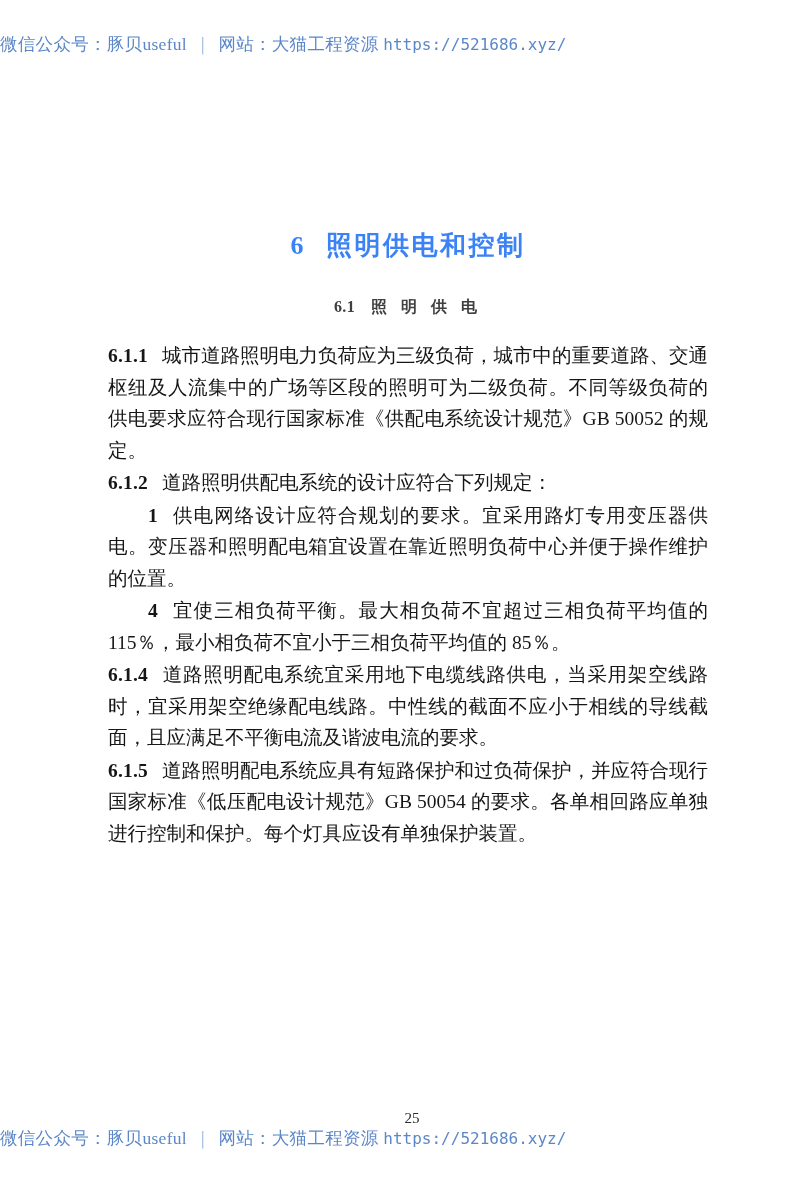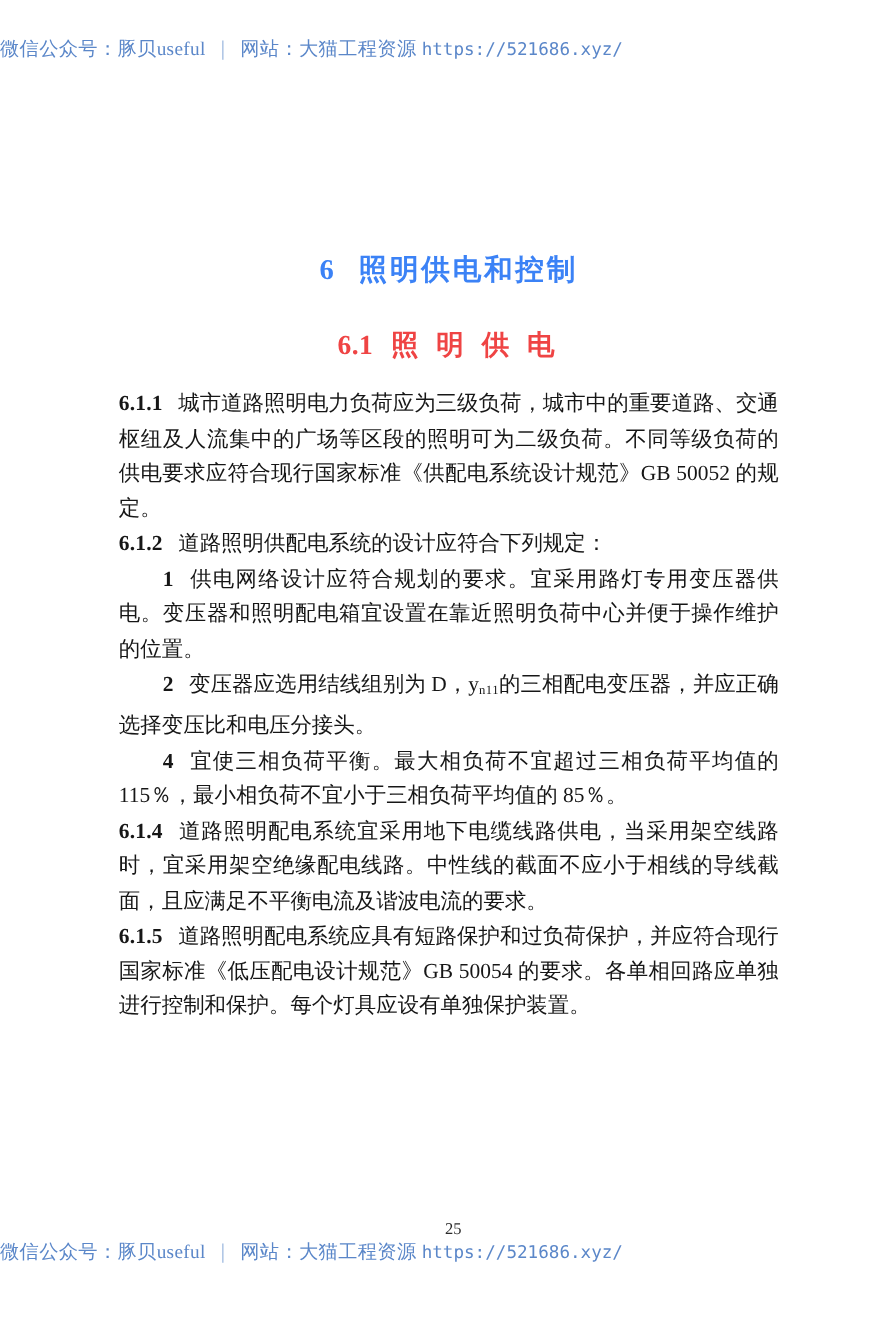--- a/index.html
+++ b/index.html
@@ -86,9 +86,9 @@
   .section-title {
     margin-top: 34px;
     text-align: center;
-    font-size: 25px;
-    font-weight: bold;
-    color: #ef4444;
+    font-size: 16px;
+    font-weight: bold;
+    color: #404040;
   }
   .section-title .num {
     margin-right: 16px;

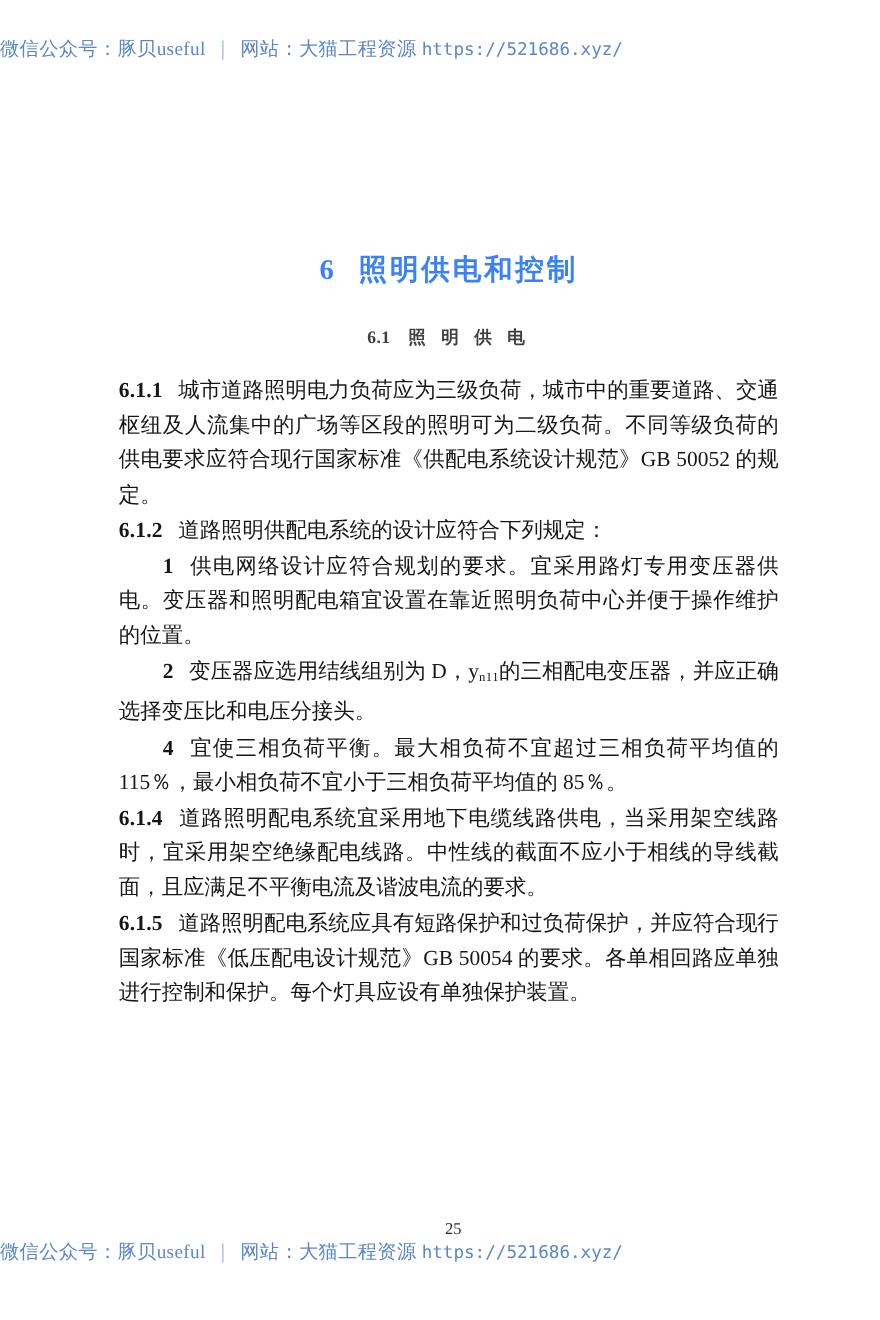--- a/index.html
+++ b/index.html
@@ -196,9 +196,6 @@
       <span class="inum">1</span><span>供电网络设计应符合规划的要求。宜采用路灯专用变压器供电。变压器和照明配电箱宜设置在靠近照明负荷中心并便于操作维护的位置。</span>
     </p>
 
-    <p class="clause item">
-      <span class="inum">2</span><span>变压器应选用结线组别为 D，y</span><span class="sub-inline lat">n11</span><span>的三相配电变压器，并应正确选择变压比和电压分接头。</span>
-    </p>
 
 
     <p class="clause item">

